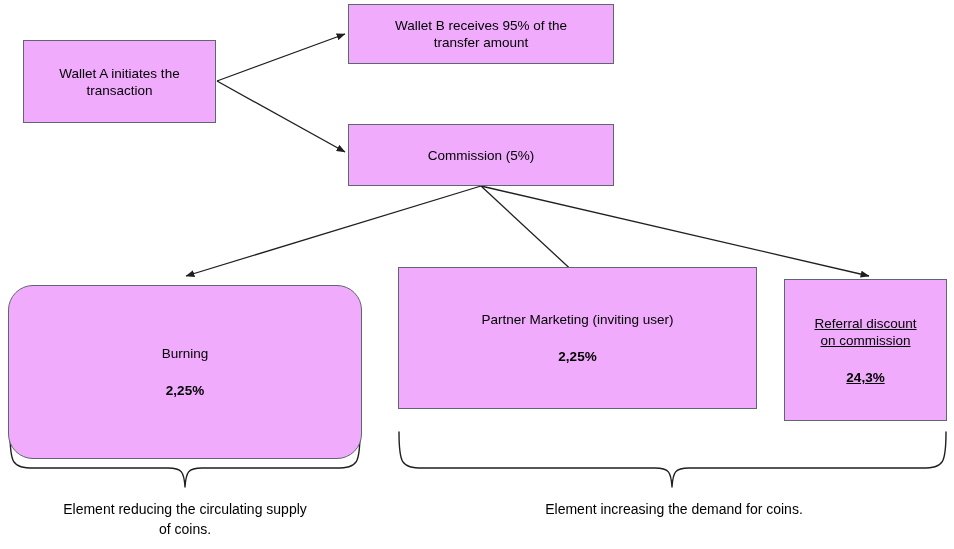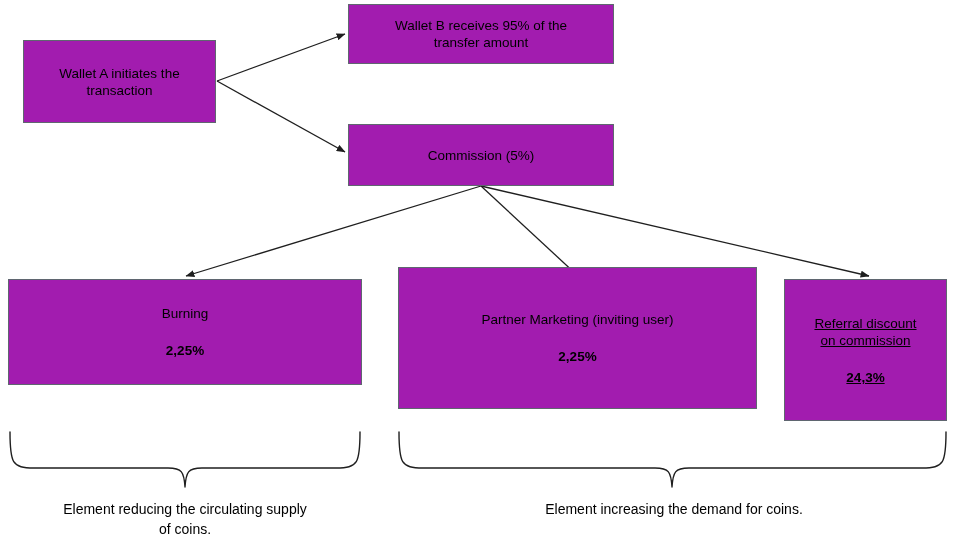--- a/index.html
+++ b/index.html
@@ -29,7 +29,7 @@
   .node {
     position: absolute;
     box-sizing: border-box;
-    background: #a21caf;
+    background: #f0abfc;
     border: 1.6px solid #5f6670;
     display: flex;
     flex-direction: column;

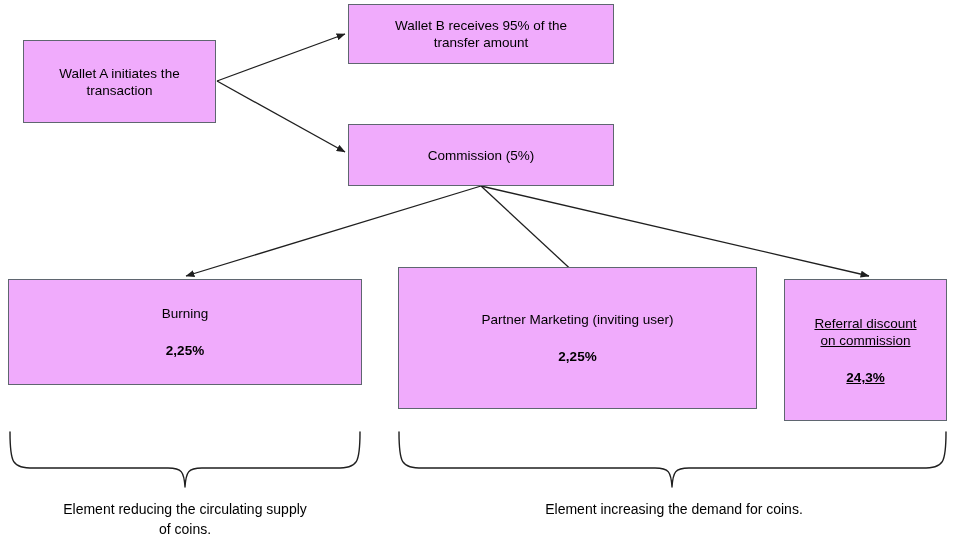--- a/index.html
+++ b/index.html
@@ -51,7 +51,7 @@
   .node.n-wallet-a   { left: 23px;  top: 40px;  width: 193px; height: 83px; }
   .node.n-wallet-b   { left: 348px; top: 4px;   width: 266px; height: 60px; }
   .node.n-commission { left: 348px; top: 124px; width: 266px; height: 62px; }
-  .node.n-burning    { left: 8px;   top: 279px; width: 354px; height: 106px; }
+  .node.n-burning    { left: 8px;   top: 285px; width: 354px; height: 174px; border-radius: 25px; }
   .node.n-partner    { left: 398px; top: 267px; width: 359px; height: 142px; }
   .node.n-referral   { left: 784px; top: 279px; width: 163px; height: 142px; text-decoration: underline; }
 

